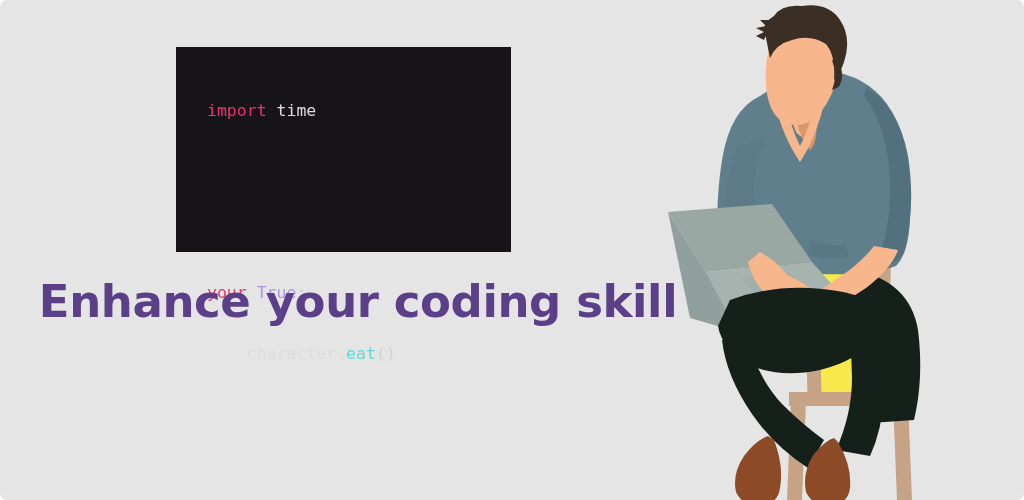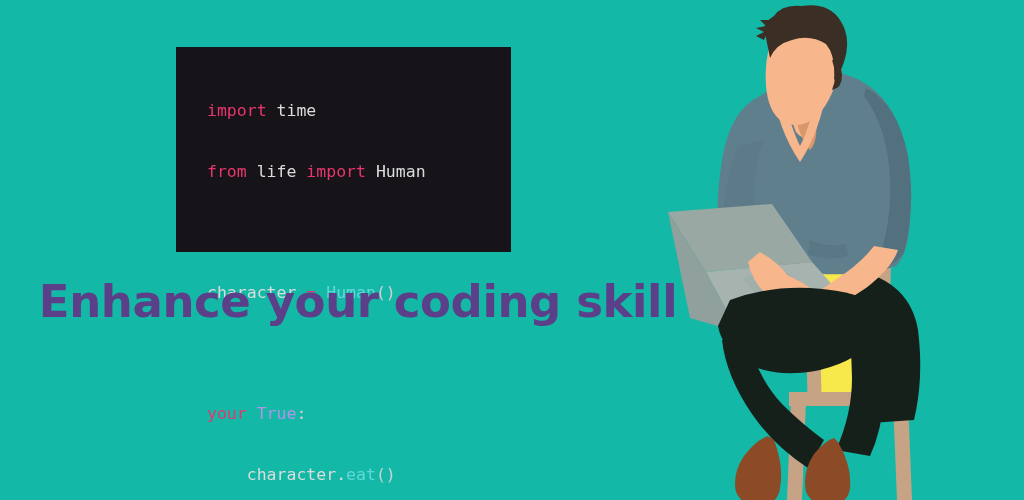--- a/index.html
+++ b/index.html
@@ -77,7 +77,7 @@
 </head>
 <body>
 
-<div id="banner" style="background: #14b8a6;">
+<div id="banner" style="background: #e5e5e5; border-radius: 7px;">
 
   <div id="code-card" style="background: rgb(22, 20, 24);">
     <div id="code-block">

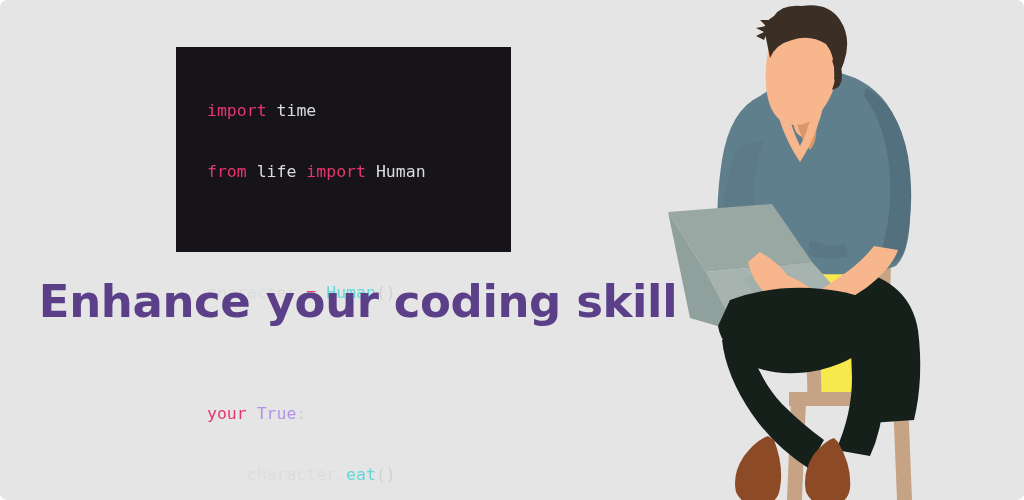--- a/index.html
+++ b/index.html
@@ -82,7 +82,6 @@
   <div id="code-card" style="background: rgb(22, 20, 24);">
     <div id="code-block">
       <span class="ln"><span class="tok-kw">import</span><span class="tok-id"> time</span></span>
-      <span class="ln"><span class="tok-kw">from</span><span class="tok-id"> life </span><span class="tok-kw">import</span><span class="tok-id"> Human</span></span>
       <span class="ln"> </span>
       <span class="ln"><span class="tok-id">character </span><span class="tok-op">=</span><span class="tok-cls"> Human</span><span class="tok-pun">()</span></span>
       <span class="ln"> </span>

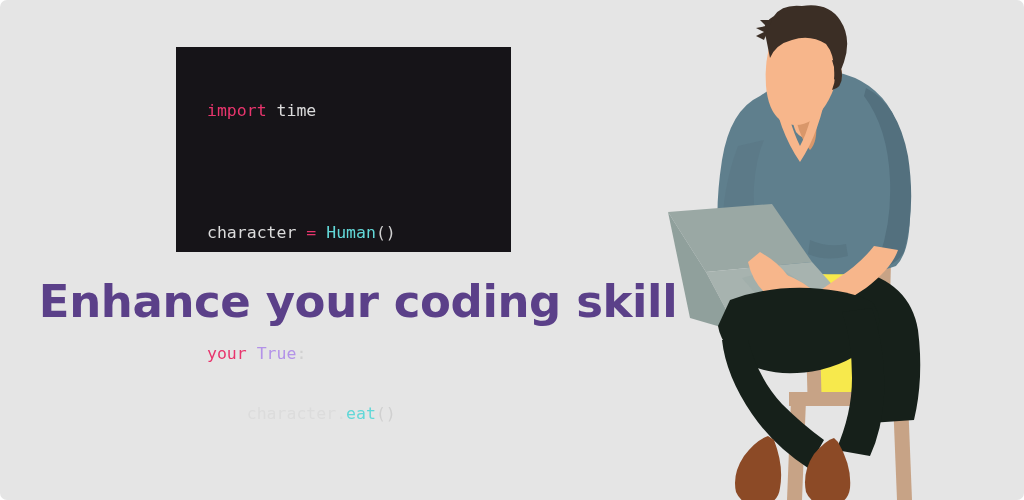--- a/index.html
+++ b/index.html
@@ -83,7 +83,6 @@
     <div id="code-block">
       <span class="ln"><span class="tok-kw">import</span><span class="tok-id"> time</span></span>
       <span class="ln"> </span>
-      <span class="ln"><span class="tok-id">character </span><span class="tok-op">=</span><span class="tok-cls"> Human</span><span class="tok-pun">()</span></span>
       <span class="ln"> </span>
       <span class="ln"><span class="tok-kw">your</span><span class="tok-const"> True</span><span class="tok-pun">:</span></span>
       <span class="ln"><span class="tok-id">    character.</span><span class="tok-fn">eat</span><span class="tok-pun">()</span></span>

